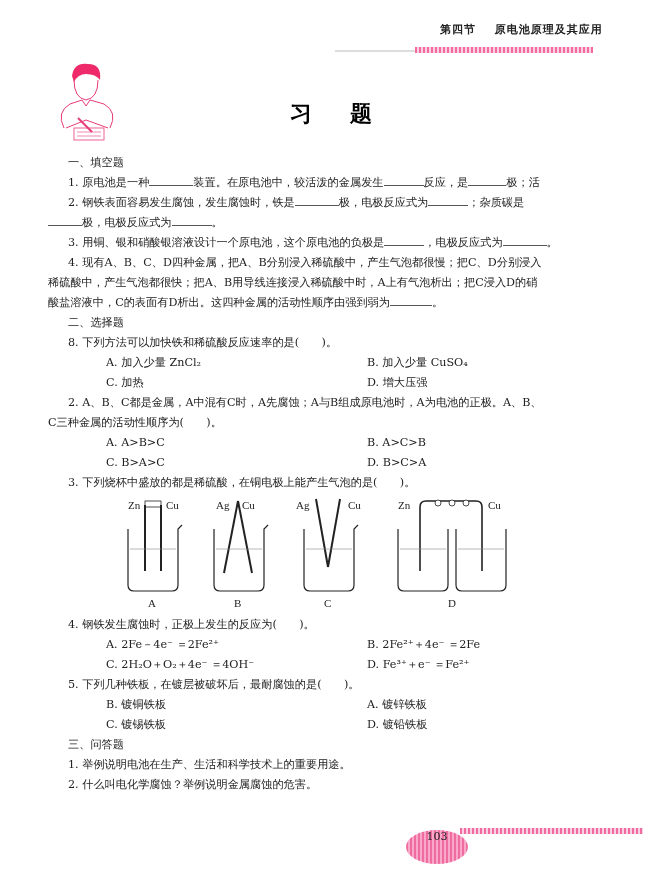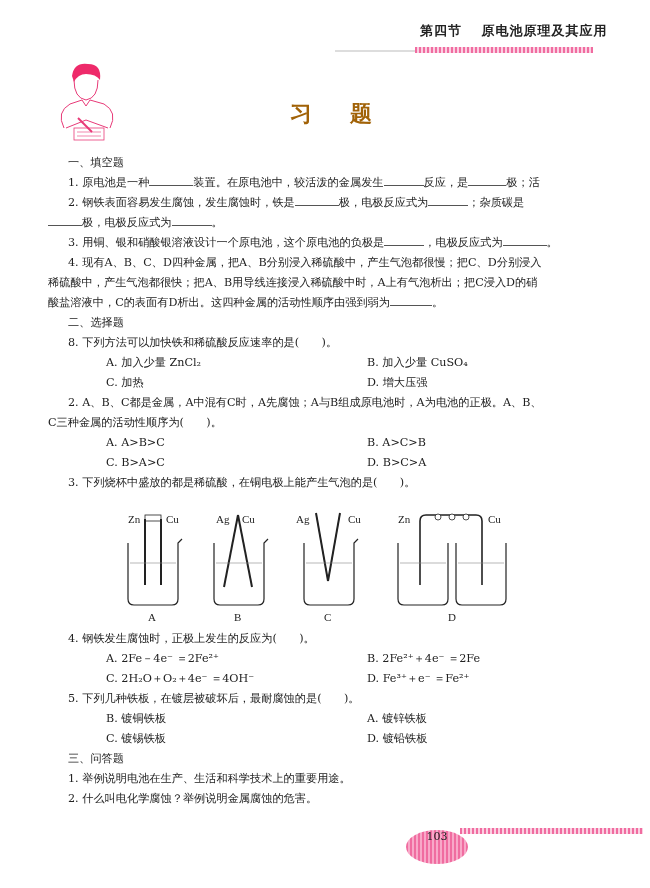--- a/index.html
+++ b/index.html
@@ -5,8 +5,8 @@
   html, body { margin:0; padding:0; }
   body { width:650px; height:888px; background:#fff; position:relative; overflow:hidden;
          font-family:"DejaVu Serif","Liberation Serif",serif; color:#222; }
-  .header { position:absolute; top:22px; left:420px; font-family:"DejaVu Sans","Liberation Sans",sans-serif;
-            font-weight:bold; font-size:13px; letter-spacing:1px; color:#222; }
+  .header { position:absolute; top:22px; left:440px; font-family:"DejaVu Sans","Liberation Sans",sans-serif;
+            font-weight:bold; font-size:11px; letter-spacing:1px; color:#222; }
   .header .sec { margin-right:14px; }
   .hdr-line-grey { position:absolute; top:50px; left:335px; width:80px; height:2px; background:#ddd; }
   .hdr-line-pink { position:absolute; top:47px; left:415px; width:178px; height:6px;

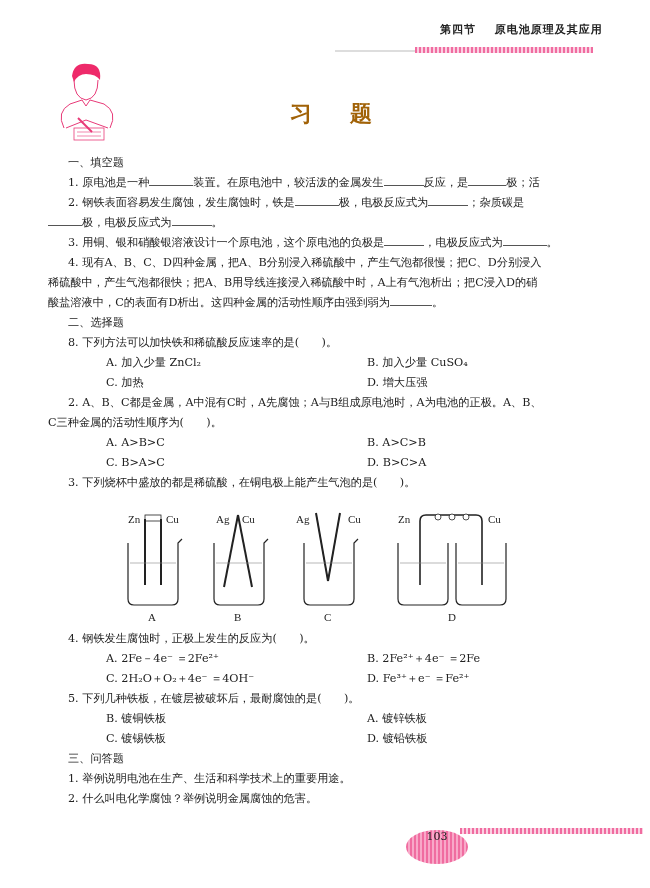--- a/index.html
+++ b/index.html
@@ -13,7 +13,7 @@
     background:repeating-linear-gradient(90deg,#f06ca0 0 2px,#fbd0e2 2px 4px); }
   .figure { position:absolute; top:62px; left:52px; width:70px; height:82px; }
   .title { position:absolute; top:99px; left:290px; font-family:"DejaVu Sans","Liberation Sans",sans-serif;
-           font-weight:bold; font-size:22px; letter-spacing:38px; color:#a16207; }
+           font-weight:bold; font-size:22px; letter-spacing:38px; color:#000000; }
   .content { position:absolute; top:153px; left:48px; width:560px; font-size:11.2px; line-height:20px; }
   .line { white-space:nowrap; }
   .ind1 { padding-left:20px; }

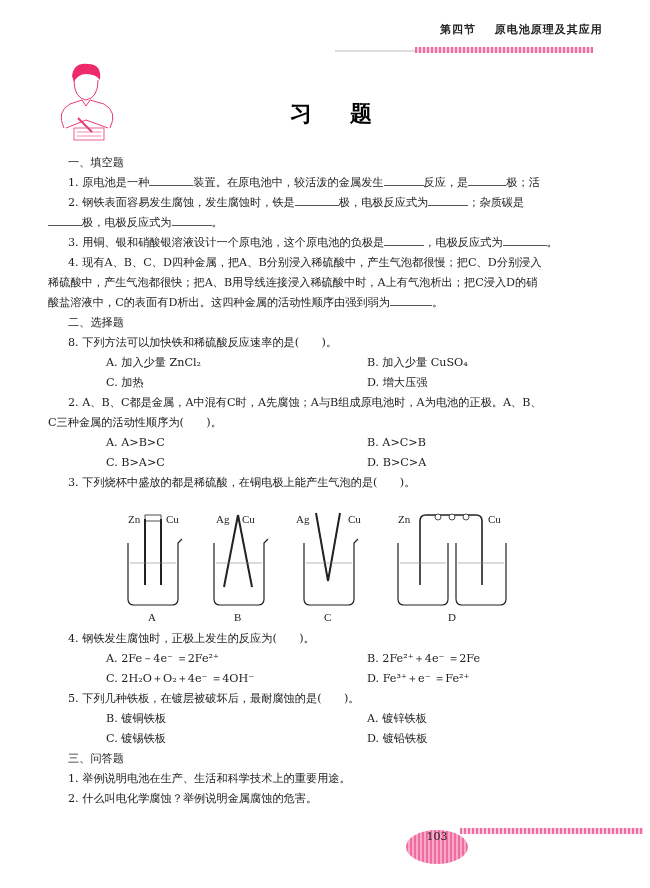--- a/index.html
+++ b/index.html
@@ -21,7 +21,7 @@
   .blank { display:inline-block; border-bottom:1px solid #555; height:12px; vertical-align:baseline; }
   .opts { display:flex; padding-left:38px; }
   .opts span { width:254px; display:inline-block;margin-left:20px; }
-  .beakers { position:relative; height:112px; margin-top:16px; }
+  .beakers { position:relative; height:112px; margin-top:2px; }
   .footer-line { position:absolute; top:828px; left:460px; width:183px; height:6px;
     background:repeating-linear-gradient(90deg,#f06ca0 0 2px,#fbd0e2 2px 4px); }
   .page-oval { position:absolute; top:830px; left:406px; width:62px; height:34px; border-radius:50%;

